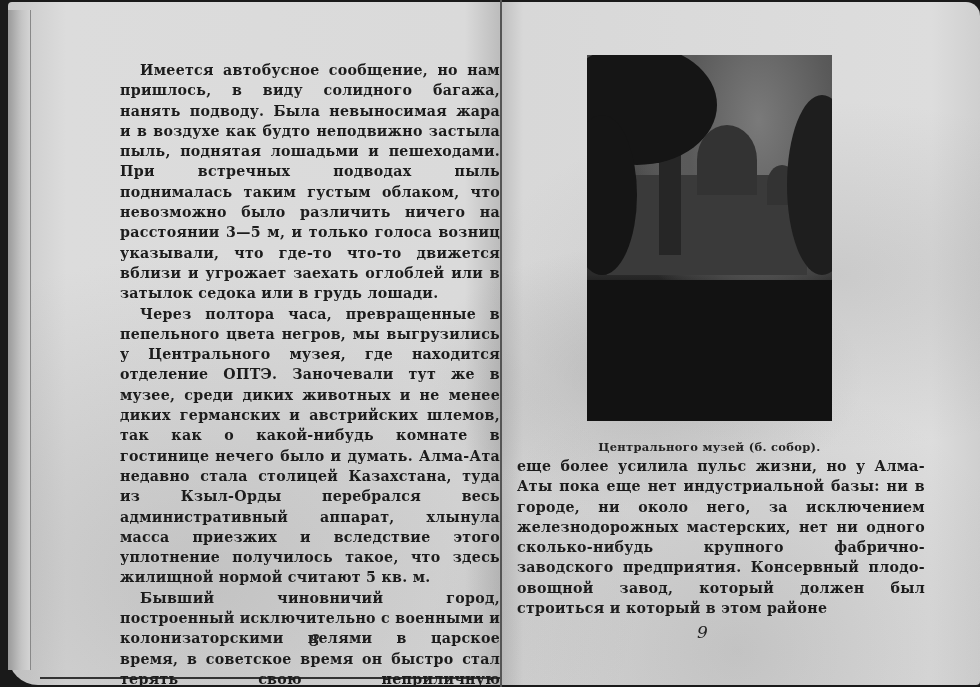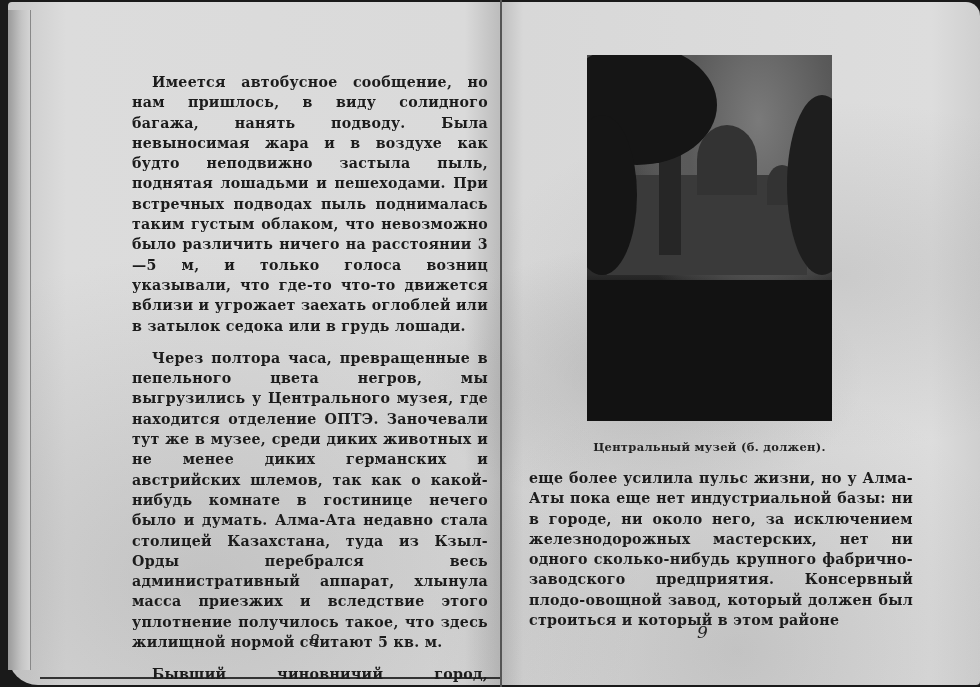--- a/index.html
+++ b/index.html
@@ -40,7 +40,7 @@
     letter-spacing:0.3px;
     font-weight:bold;
   }
-  .page-text p { margin:12px; text-indent:20px; }
+  .page-text p { margin:0; text-indent:20px; }
   .page-text p.noindent { text-indent:0; }
   .left-text { left:120px; top:60px; width:380px; }
   .right-text { left:517px; top:456px; width:408px; }

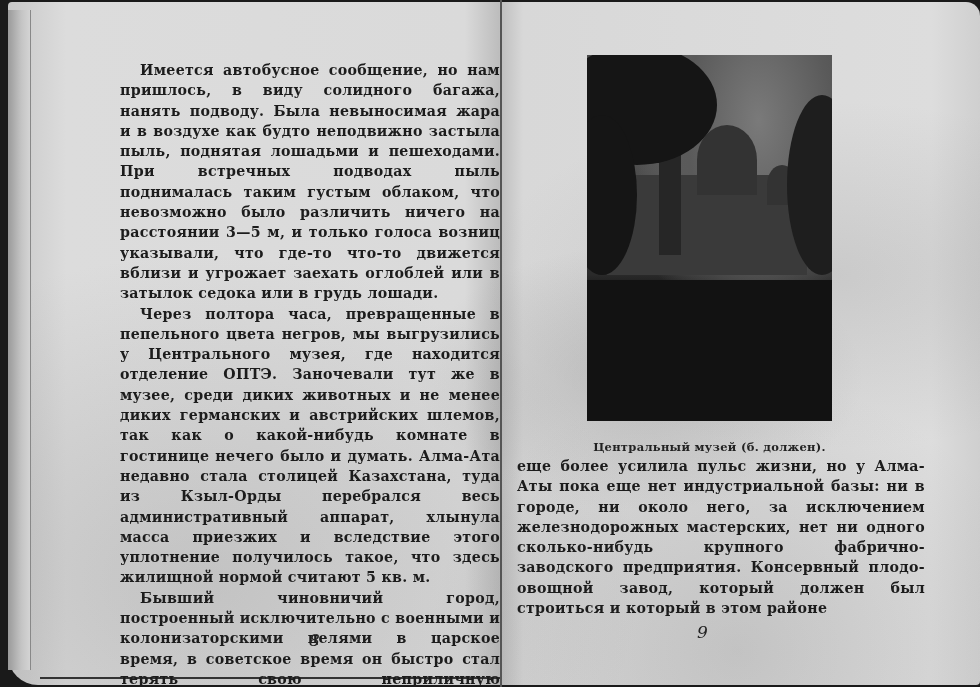--- a/index.html
+++ b/index.html
@@ -89,7 +89,7 @@
   <div class="tree" style="left:200px;top:40px;width:70px;height:180px;background:#1e1e1e;"></div>
   <div class="building" style="left:0;top:225px;width:245px;height:141px;background:#121212;"></div>
 </div>
-<div class="caption">Центральный музей (б. должен).</div>
+<div class="caption">Центрального музей (б. собор).</div>
 
 <div class="page-text right-text">
   <p class="noindent">еще более усилила пульс жизни, но у Алма-Аты пока еще нет индустриальной базы: ни в городе, ни около него, за исключением железнодорожных мастерских, нет ни одного сколько-нибудь крупного фабрично-заводского предприятия. Консервный плодо-овощной завод, который должен был строиться и который в этом районе</p>

